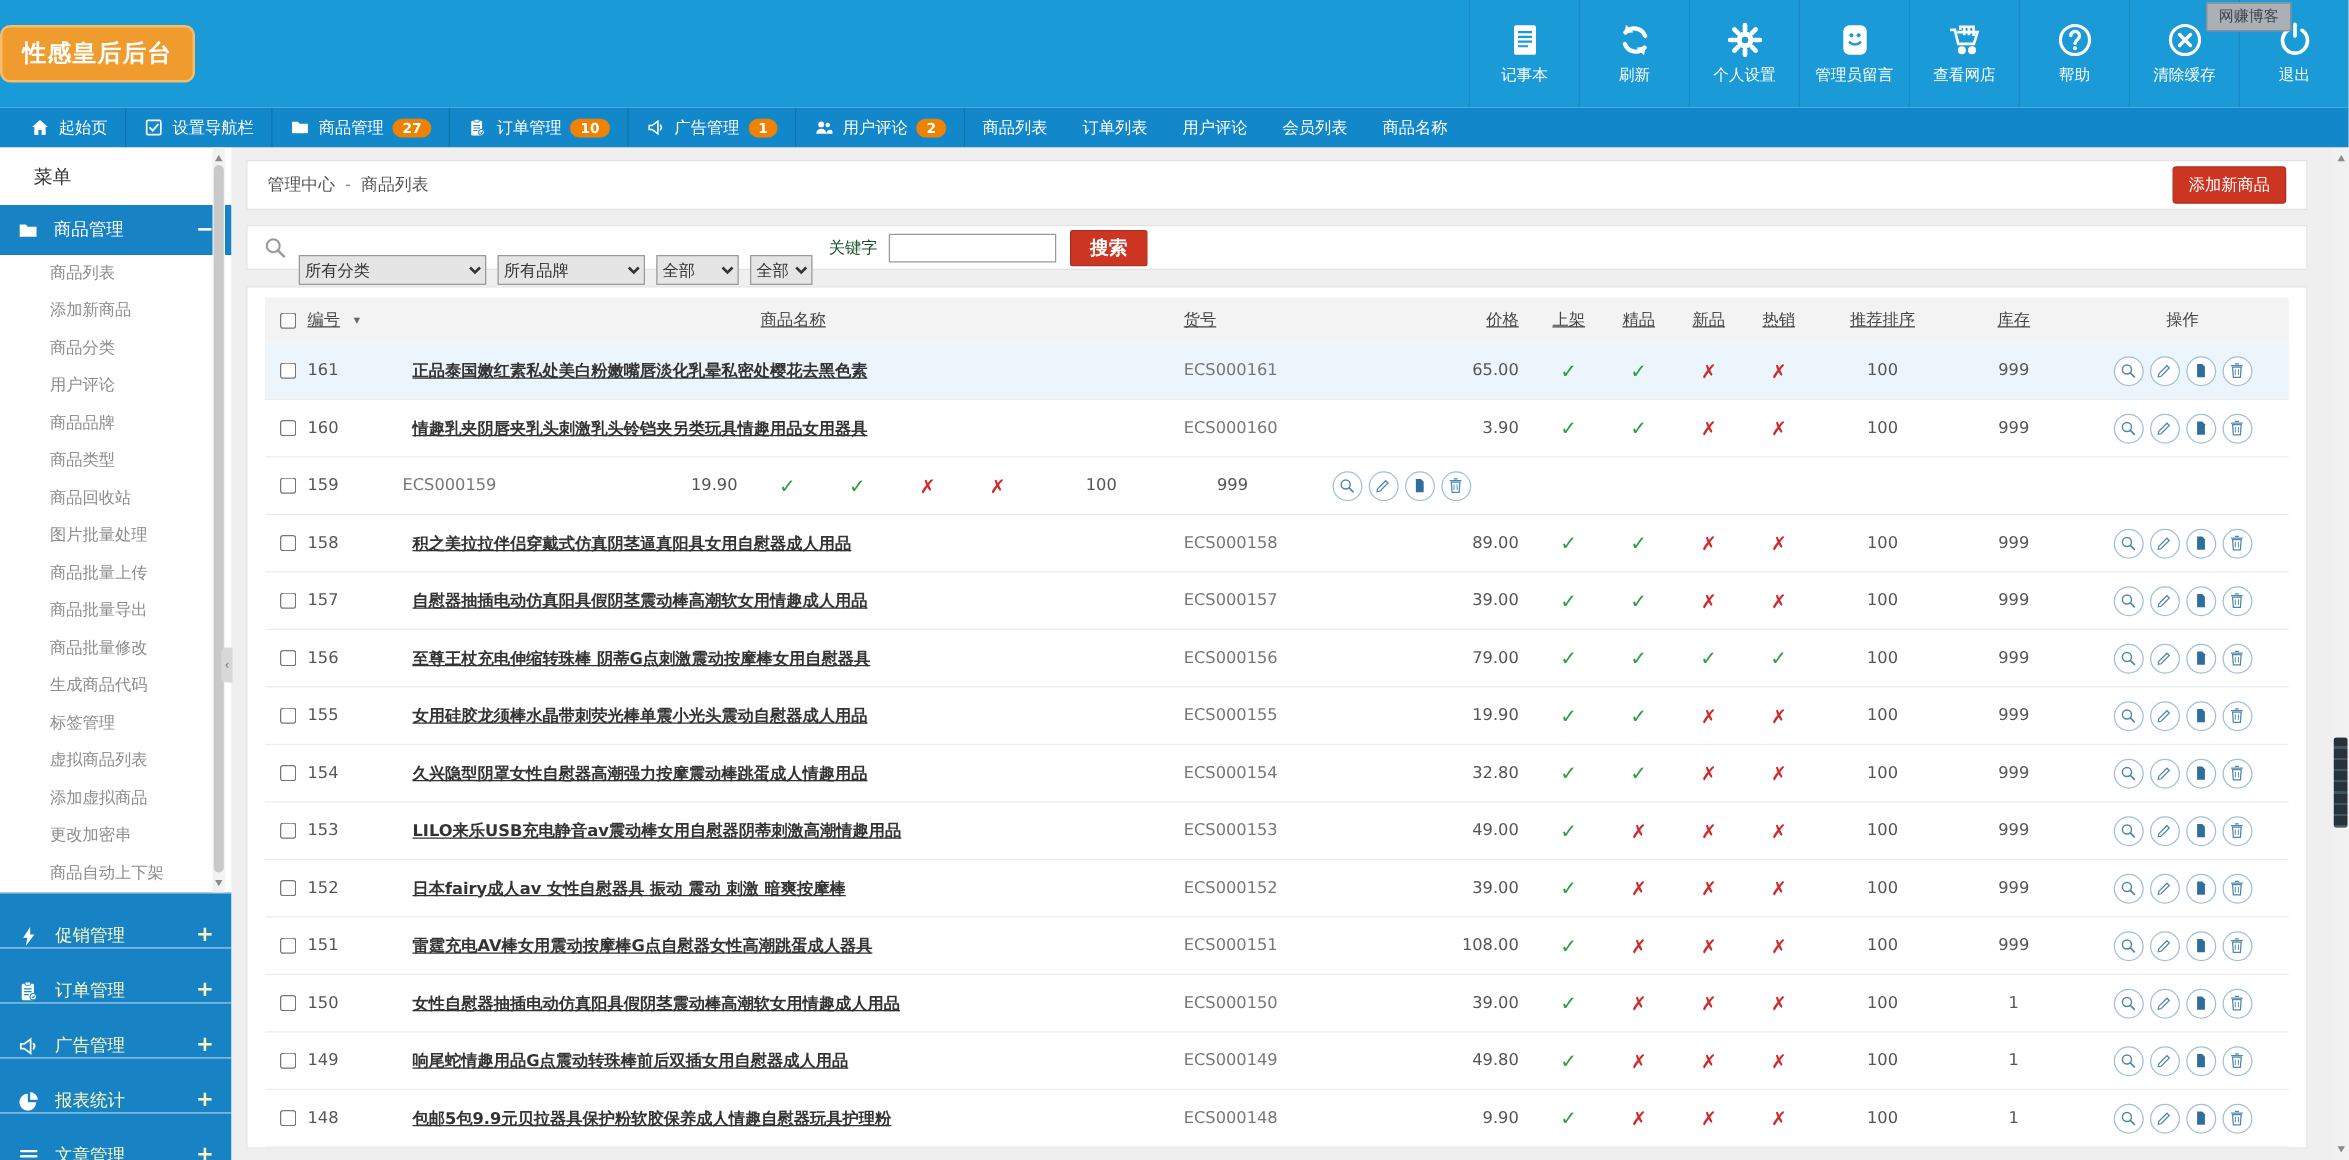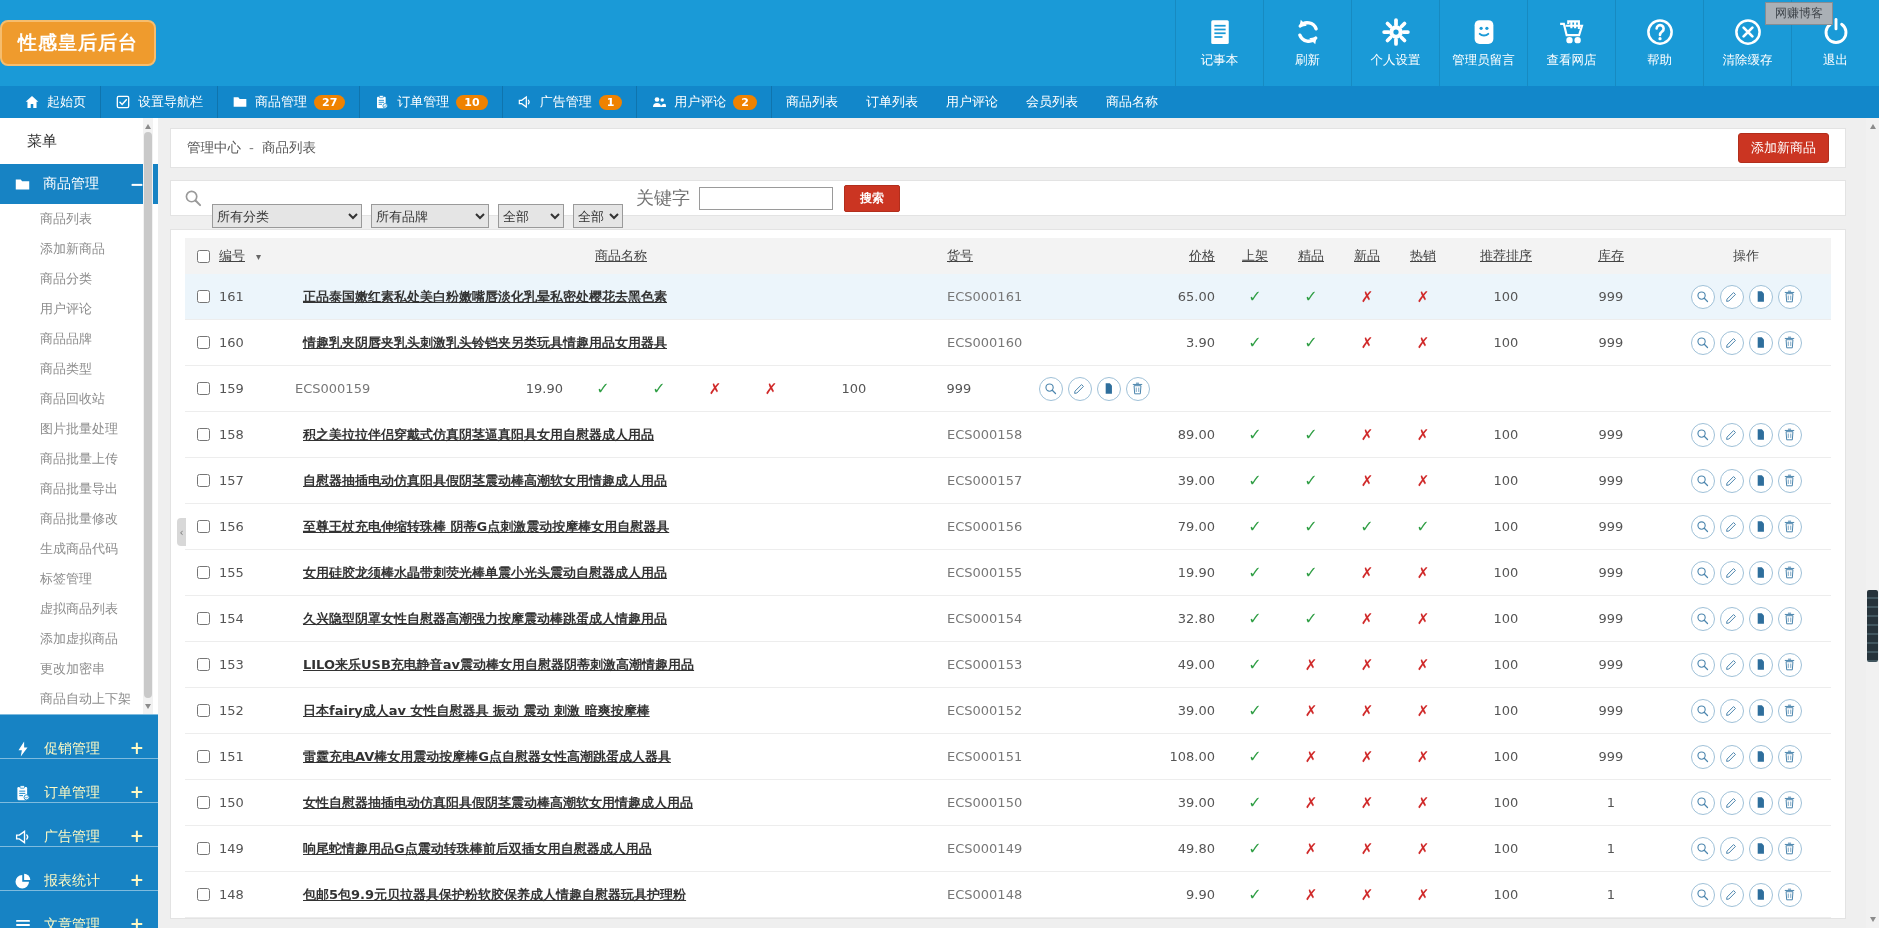--- a/index.html
+++ b/index.html
@@ -29,7 +29,7 @@
   .layout { position:relative; display:flex; height:810px; }
 
   
-  .sidebar { position:relative; width:158px; background:#fff; flex:none; }
+  .sidebar { position:relative; width:185px; background:#fff; flex:none; }
   .menu-title { height:46px; line-height:46px; padding-left:27px; font-size:15px; color:#333; }
   .side-active { height:40px; background:#1783c4; color:#fff; display:flex; align-items:center; padding:0 14px; gap:12px; font-size:14px; cursor:pointer; }
   .side-active .icn { width:17px; height:17px; color:#fff; }

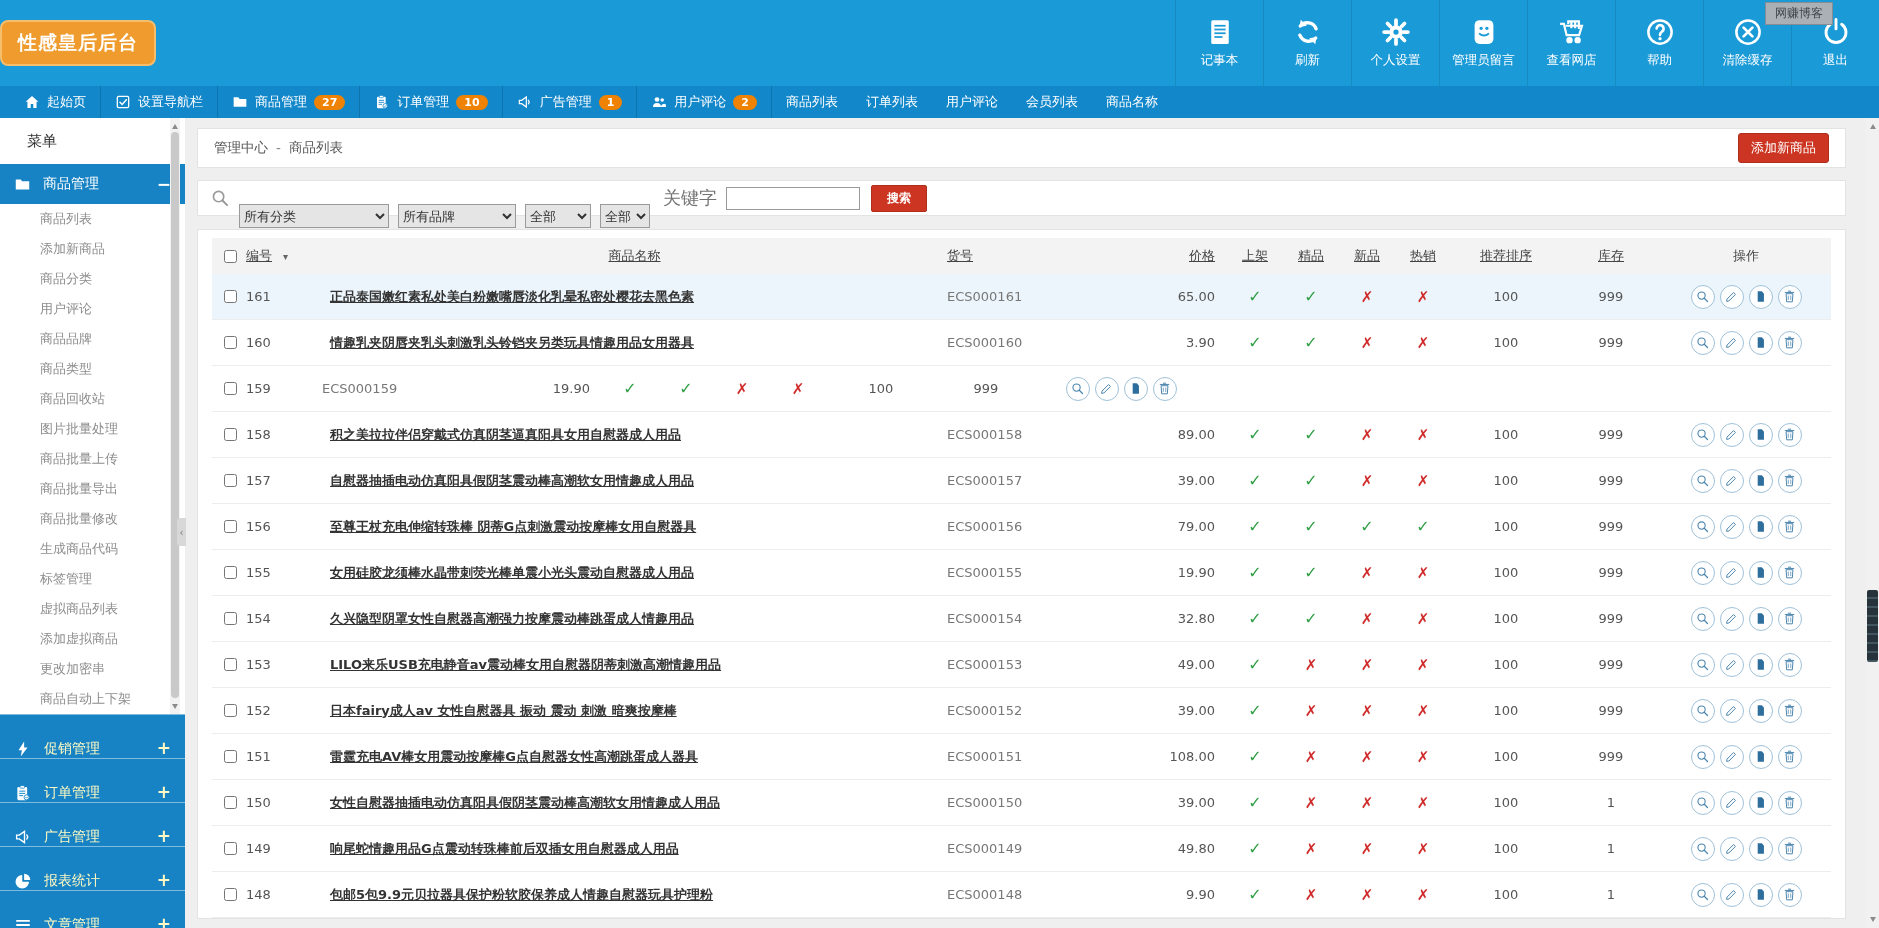--- a/index.html
+++ b/index.html
@@ -63,7 +63,7 @@
   .filter-bar .icn.search { width:20px; height:20px; color:#9a9a9a; }
   .filter-bar select { height:24px; border:1px solid #9a9a9a; background:#e5e5e5; color:#333; font-size:13px; font-family:Liberation Serif, serif;margin-top:36px; }
   .sel-category { width:150px; } .sel-brand { width:118px; } .sel-status1 { width:66px; } .sel-status2 { width:50px; }
-  .kw-label { color:#737373; font-size:18px; margin-left:4px; }
+  .kw-label { color:#14532d; font-size:13px; margin-left:4px; }
   .kw-input { width:134px; height:23px; border:1px solid #9a9a9a; padding:0 5px; font-size:13px; font-family:inherit; }
   .search-btn { background:#cb3522; border:1px solid #b22e1c; color:#fff; font-weight:bold; font-size:12px;
                 padding:4px 15px; border-radius:2px; cursor:pointer; margin-left:2px; }

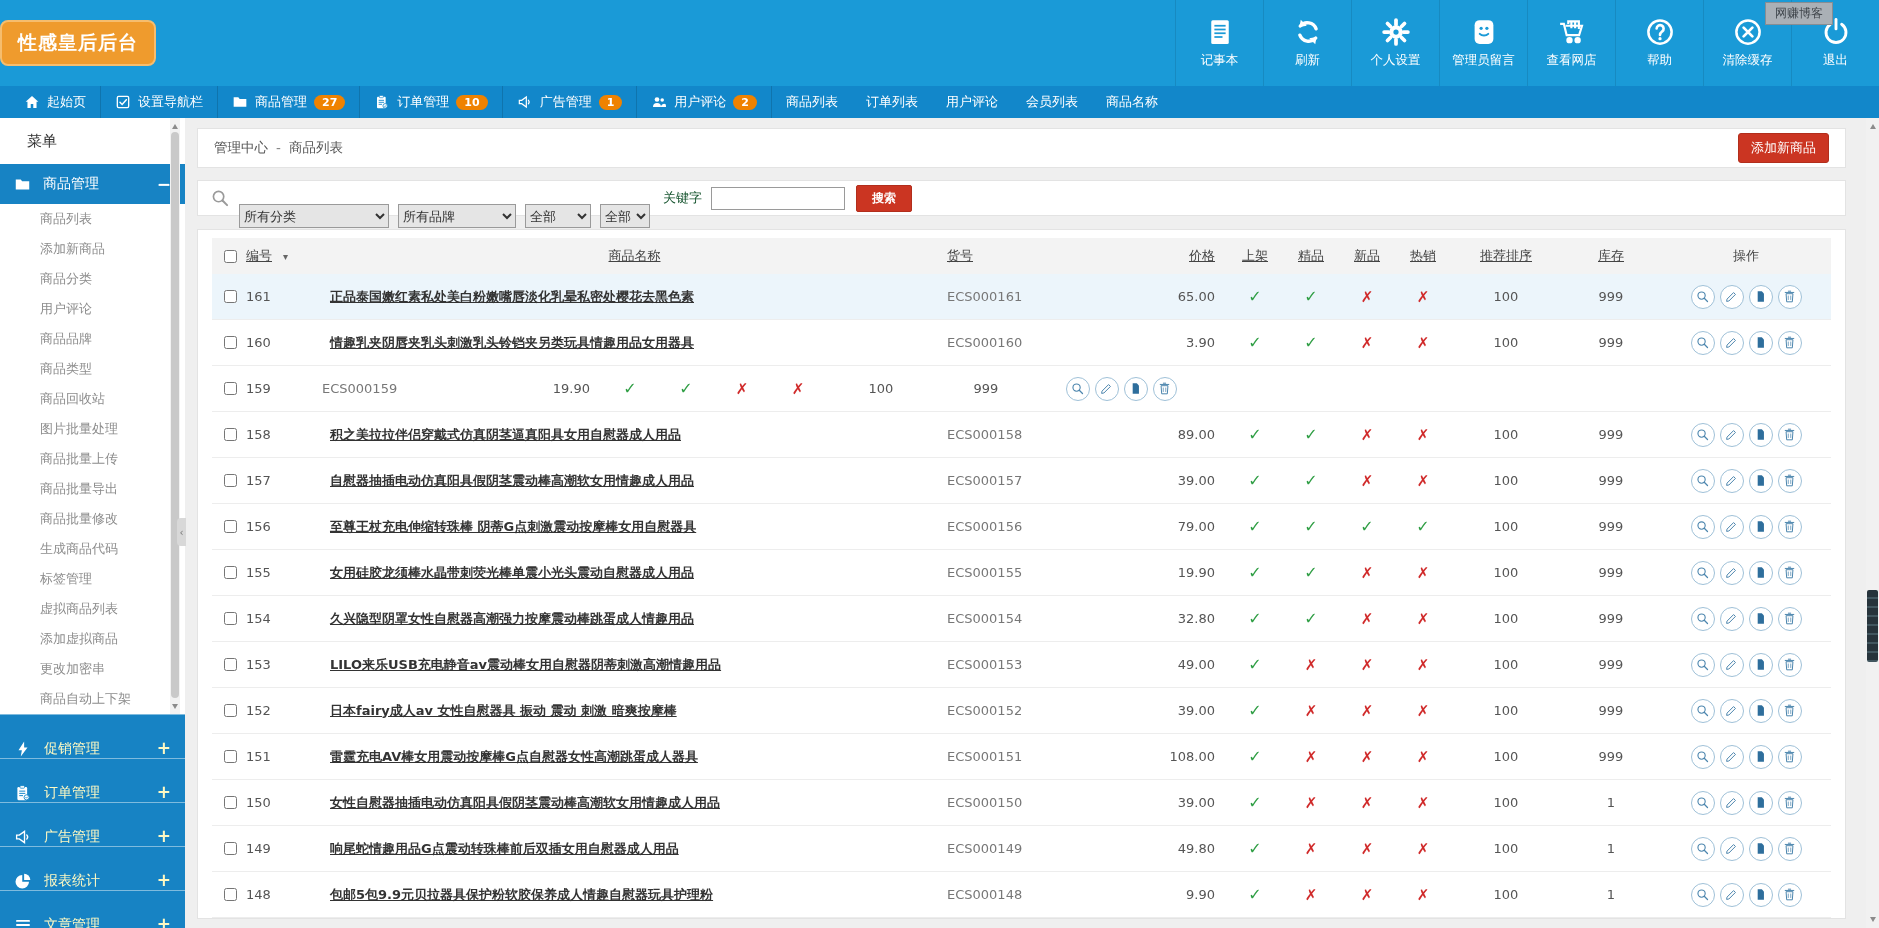--- a/index.html
+++ b/index.html
@@ -65,7 +65,7 @@
   .sel-category { width:150px; } .sel-brand { width:118px; } .sel-status1 { width:66px; } .sel-status2 { width:50px; }
   .kw-label { color:#14532d; font-size:13px; margin-left:4px; }
   .kw-input { width:134px; height:23px; border:1px solid #9a9a9a; padding:0 5px; font-size:13px; font-family:inherit; }
-  .search-btn { background:#cb3522; border:1px solid #b22e1c; color:#fff; font-weight:bold; font-size:12px;
+  .search-btn { background:#cb3522; border:1px solid #b22e1c; color:#fff; font-weight:bold; font-size:15px;
                 padding:4px 15px; border-radius:2px; cursor:pointer; margin-left:2px; }
 
   

